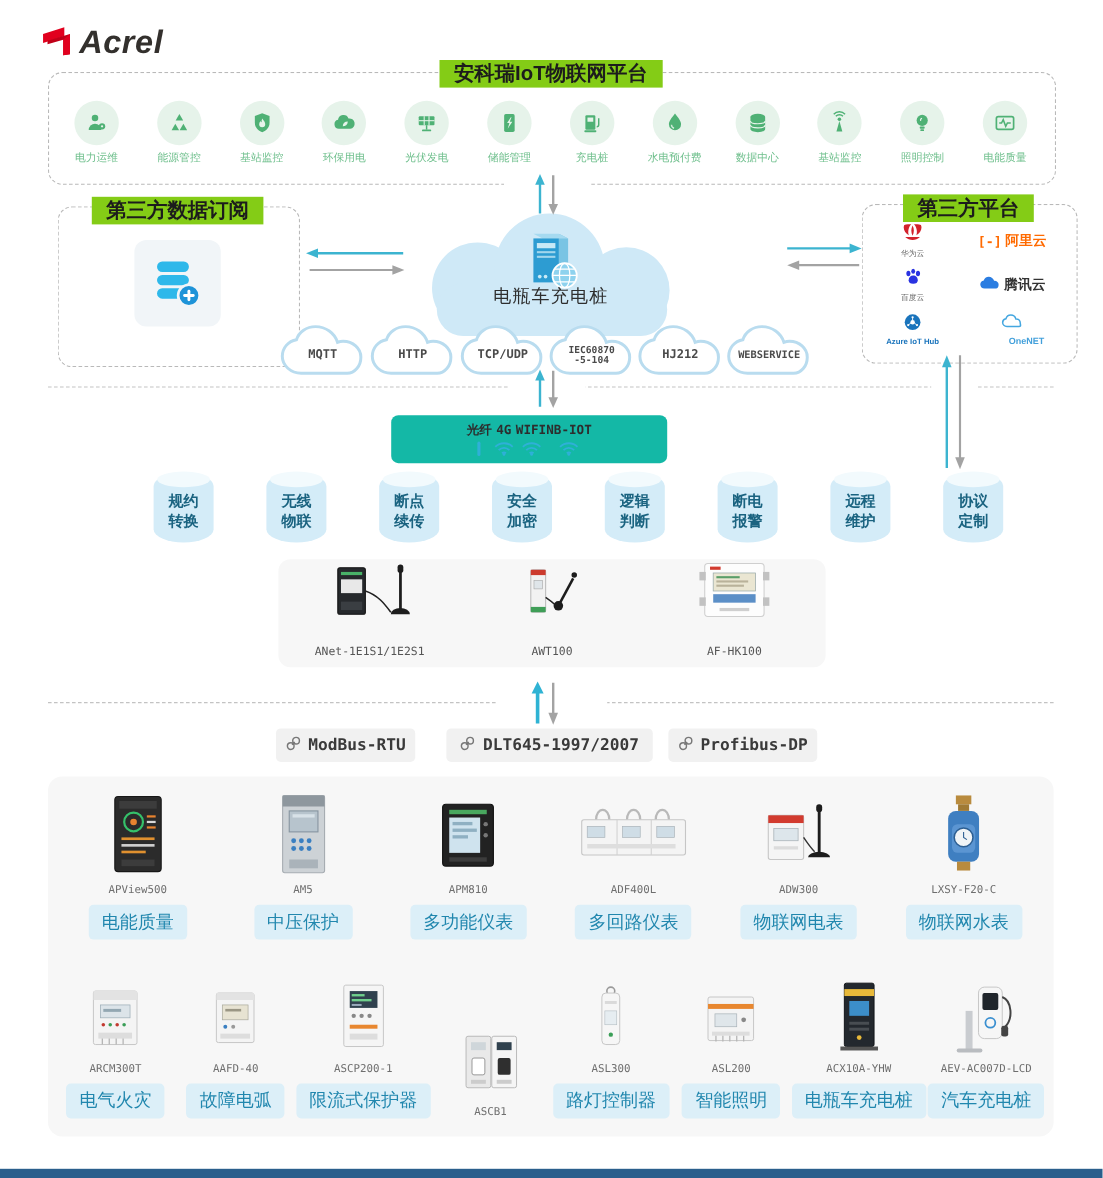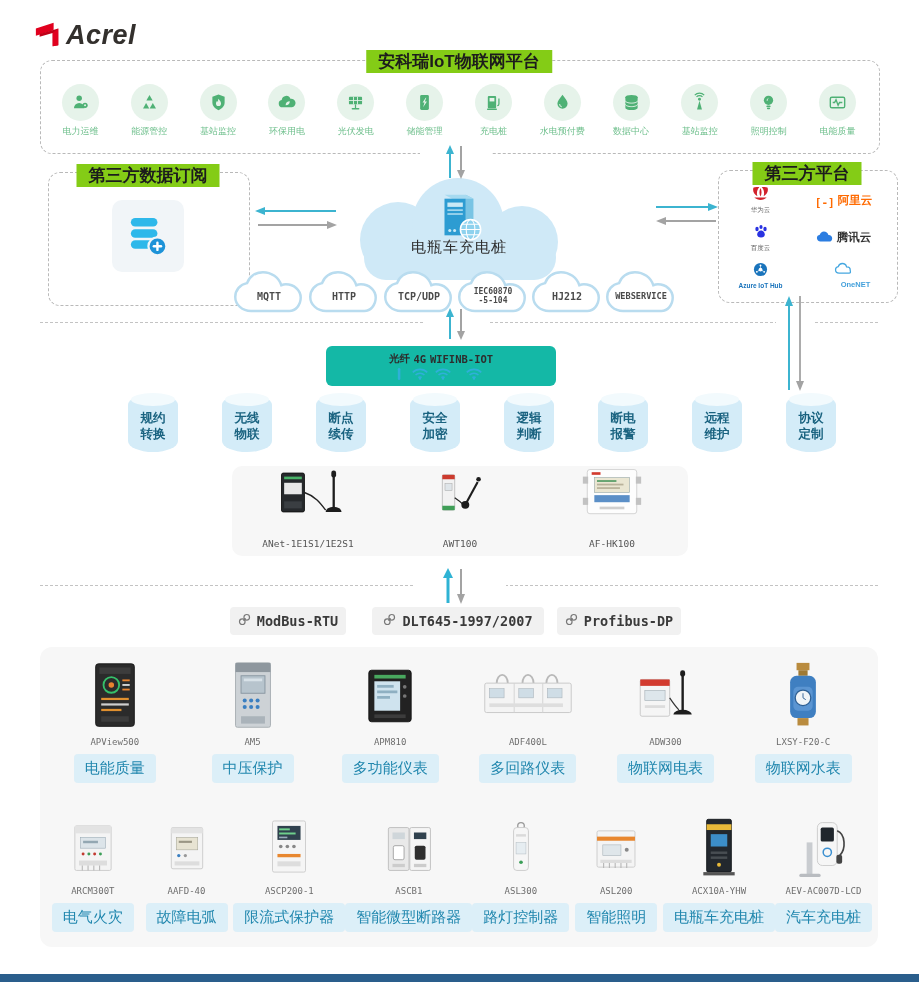--- a/index.html
+++ b/index.html
@@ -748,7 +748,6 @@
             </svg>
           </div>
     <div class="prod-model mono">ASCB1</div>
-    <div class="prod-badge">智能微型断路器</div>
   </div>
   <div class="prod">
     <div class="prod-img">

